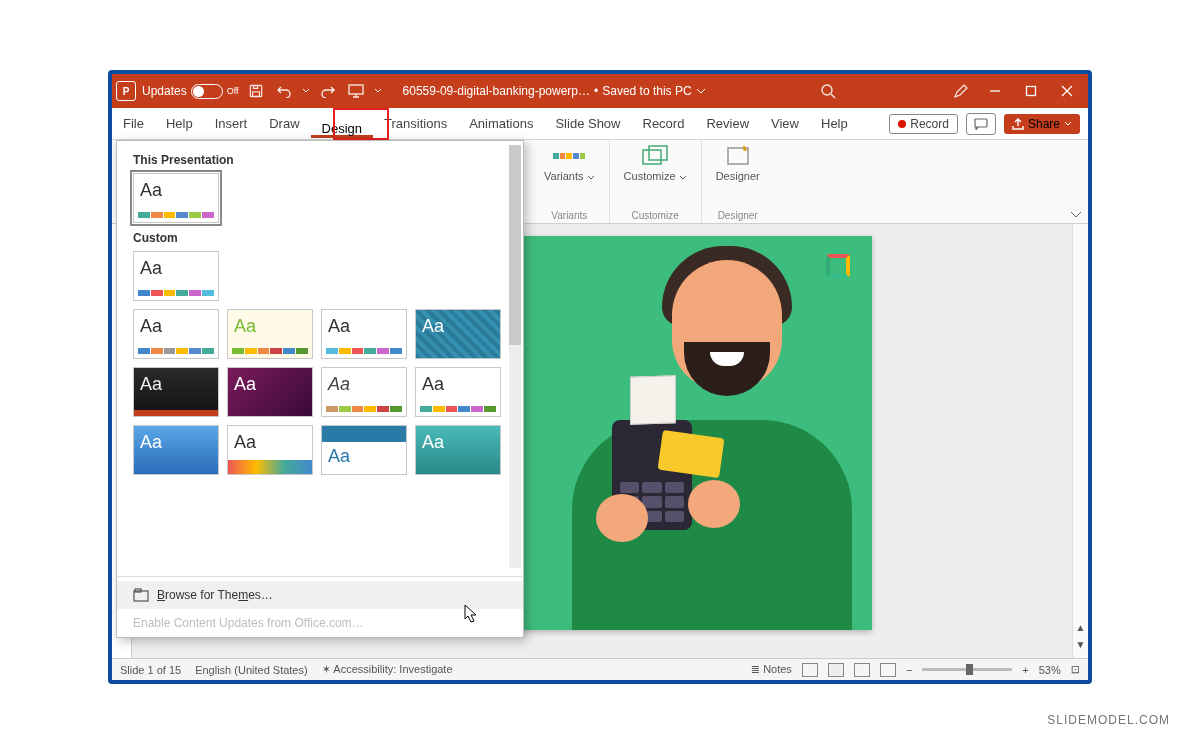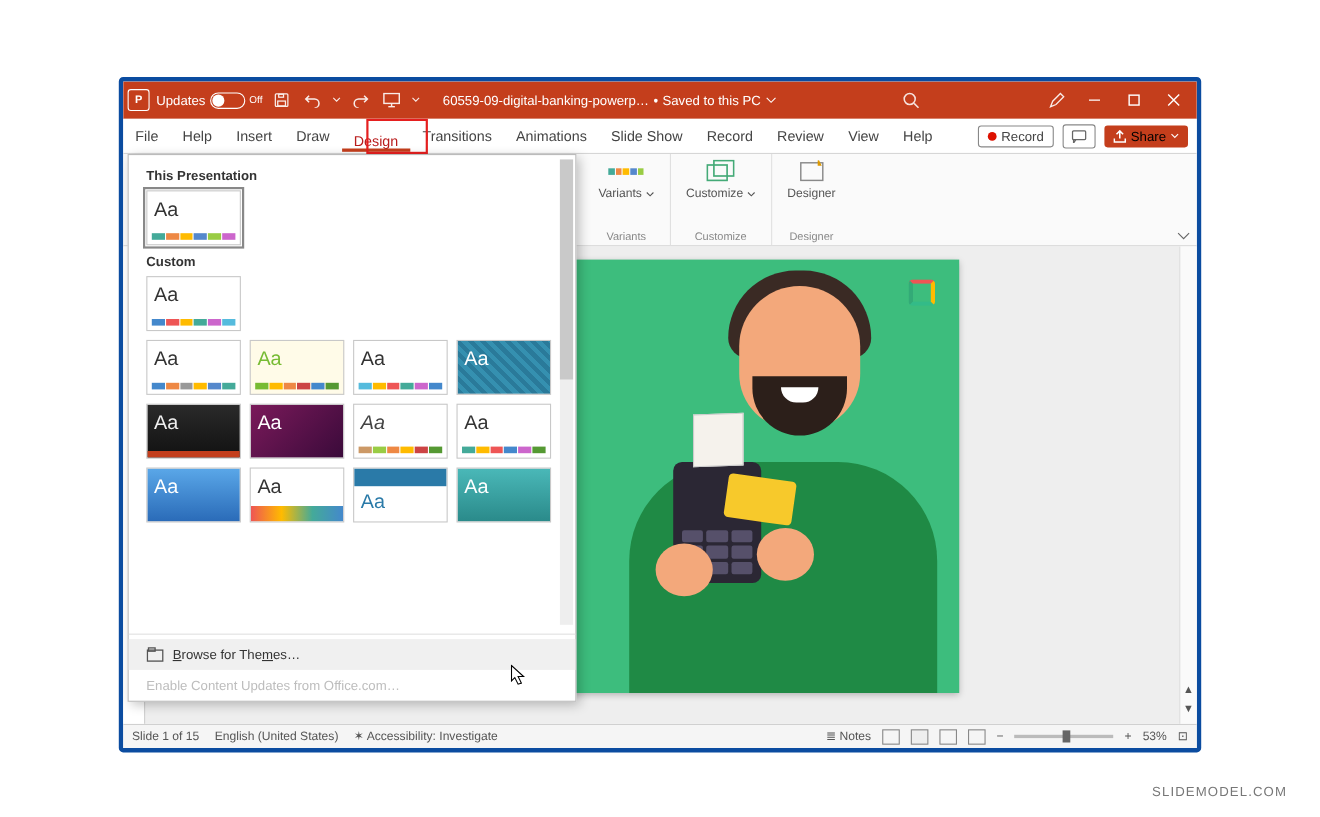--- a/index.html
+++ b/index.html
@@ -20,7 +20,7 @@
   
   .ribbon-tabs { height:32px; background:#fff; border-bottom:1px solid #d6d6d6; display:flex; align-items:center; font-size:13px; color:#444; }
   .rtab { padding:0 11px; height:16px; display:flex; align-items:center; cursor:default; position:relative;}
-  .rtab.active { border-bottom:3px solid #c43e1c; color:#b91c1c; font-weight:500;margin-top:12px;}
+  .rtab.active { border-bottom:3px solid #c43e1c; color:#000000; font-weight:500;margin-top:12px;}
   .design-highlight { position:absolute; border:2px solid #e51f1f; pointer-events:none; }
   .ribbon-right { margin-left:auto; display:flex; align-items:center; gap:8px; padding-right:8px;}
   .rec-btn { border:1px solid #888; border-radius:3px; padding:2px 8px; font-size:12px; display:flex; align-items:center; gap:4px;}

